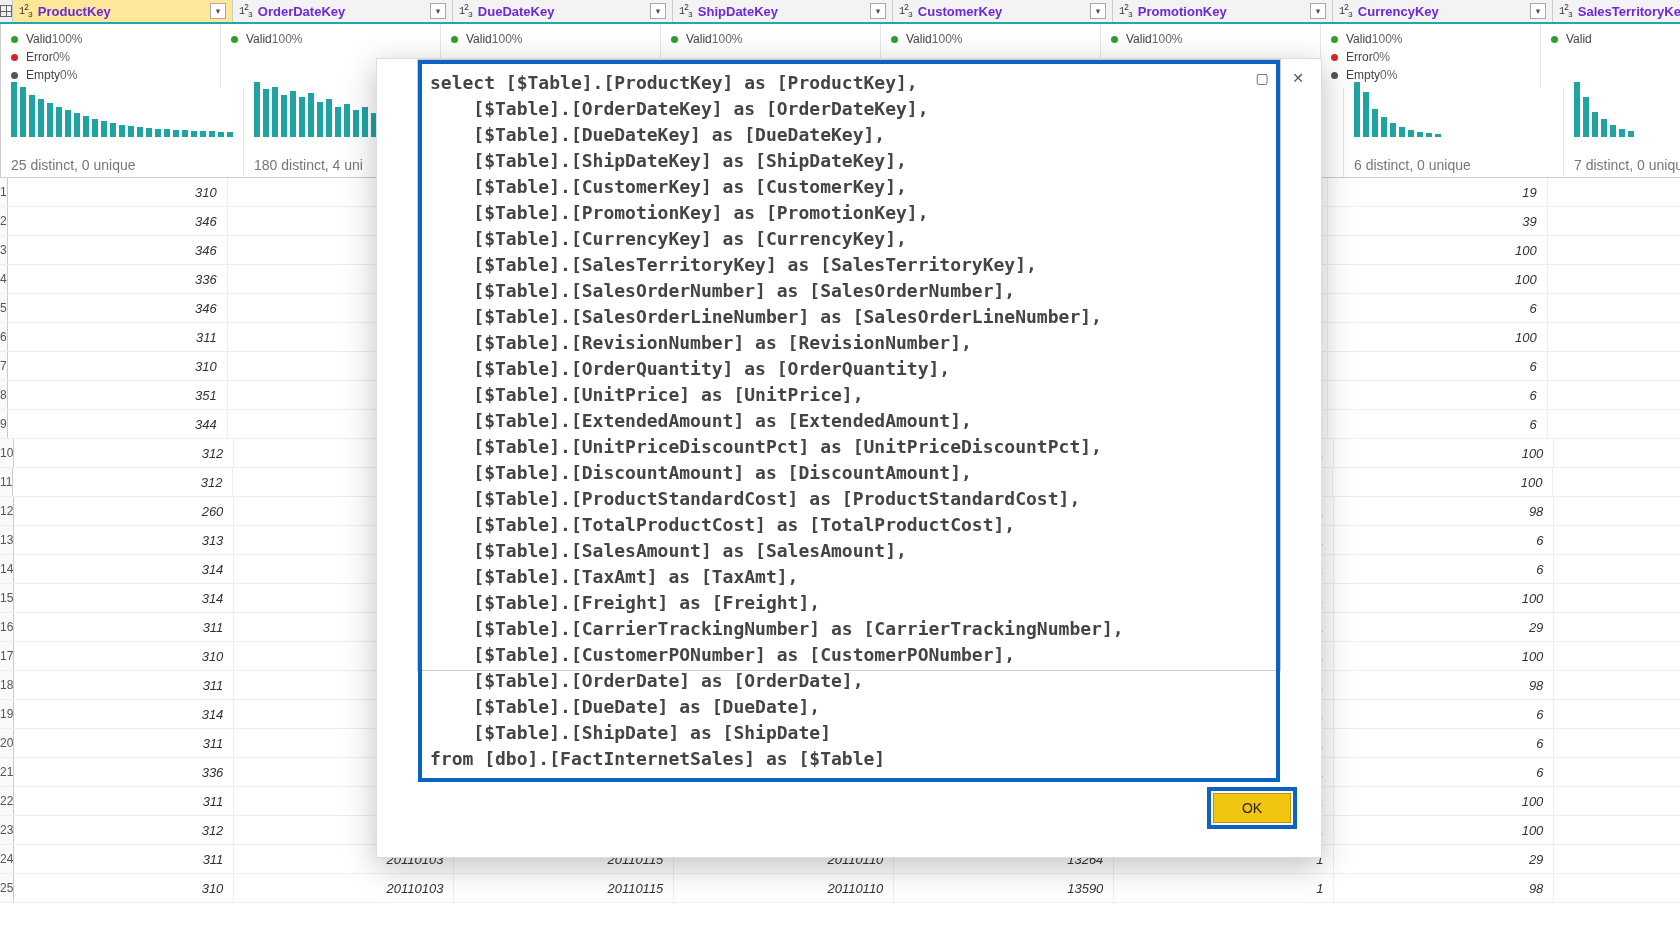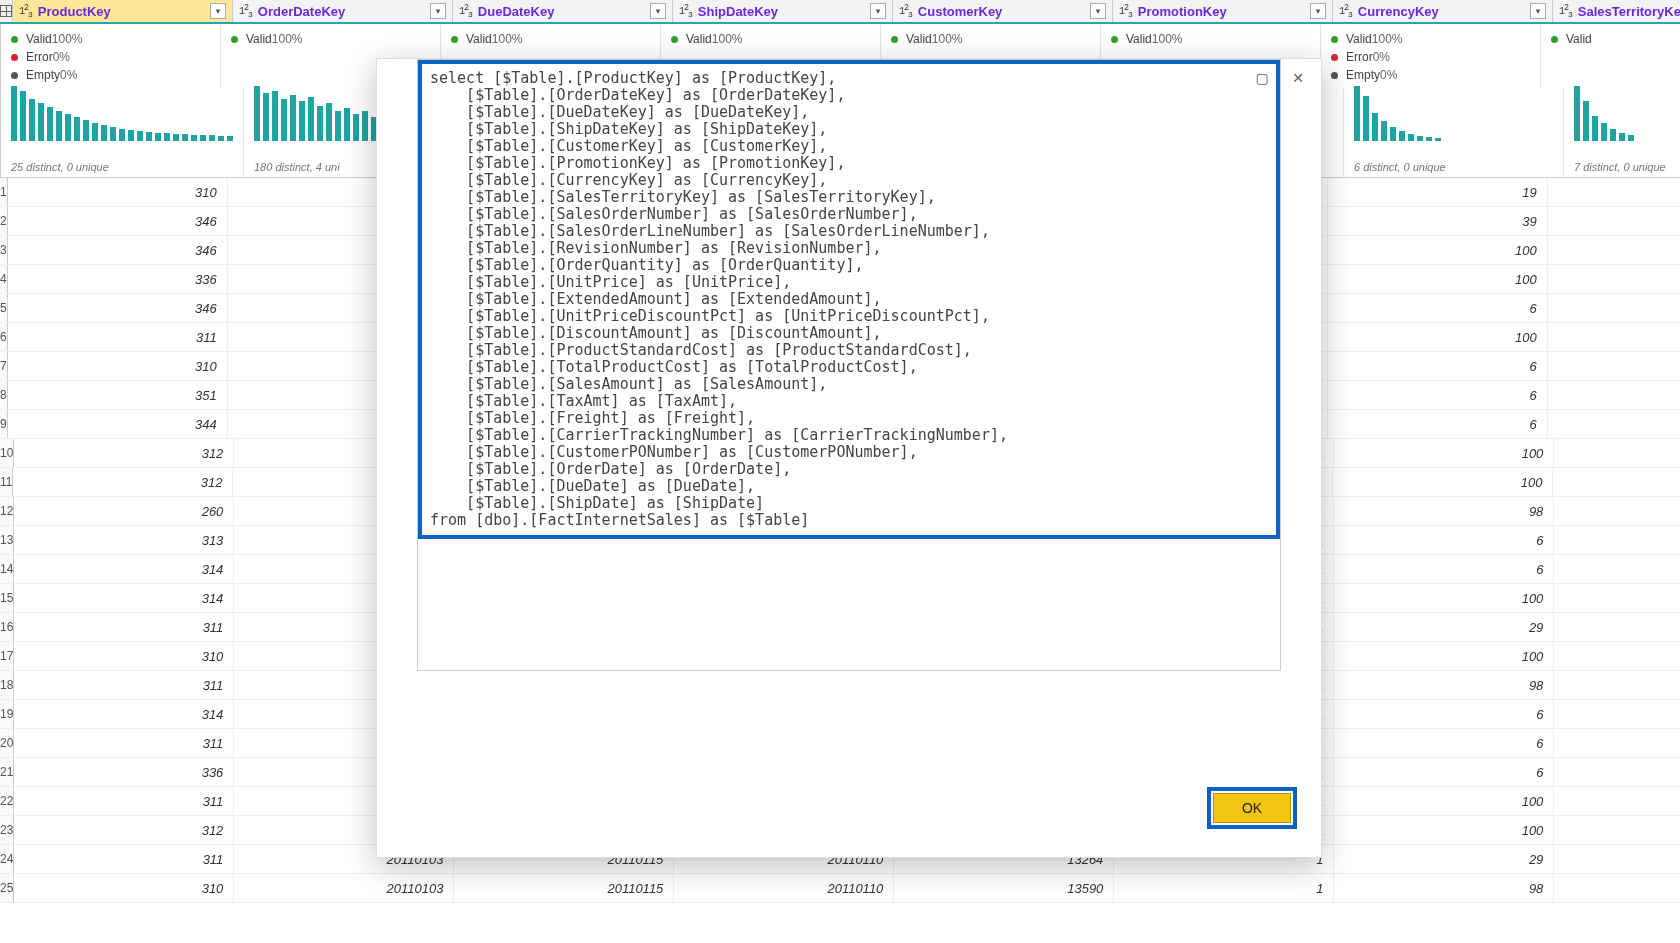--- a/index.html
+++ b/index.html
@@ -48,7 +48,7 @@
   .dlg-title { font-size: 23px; color: #444; padding: 30px 40px 18px 40px; font-weight: 400; }
   .query-frame { margin: 0 40px; border: 1px solid #ccc; height: 612px; padding: 0; display: flex; flex-direction: column; }
   .query-hl { border: 4px solid #0b64c4; padding: 6px 8px; }
-  .query-text { font-family: "Consolas", monospace; font-size: 15px; line-height: 17px; color: #444; white-space: pre; }
+  .query-text { font-family: "Consolas", monospace; font-size: 18px; line-height: 26px; color: #444; white-space: pre; font-weight: bold; }
   .ok-wrap { position: absolute; right: 24px; bottom: 28px; }
   .ok-hl { border: 4px solid #0b64c4; padding: 2px; }
   .ok-btn { width: 78px; height: 30px; background: #f2c511; border: 1px solid #b8960a; color: #222; font-size: 14px; display: flex; align-items: center; justify-content: center; }

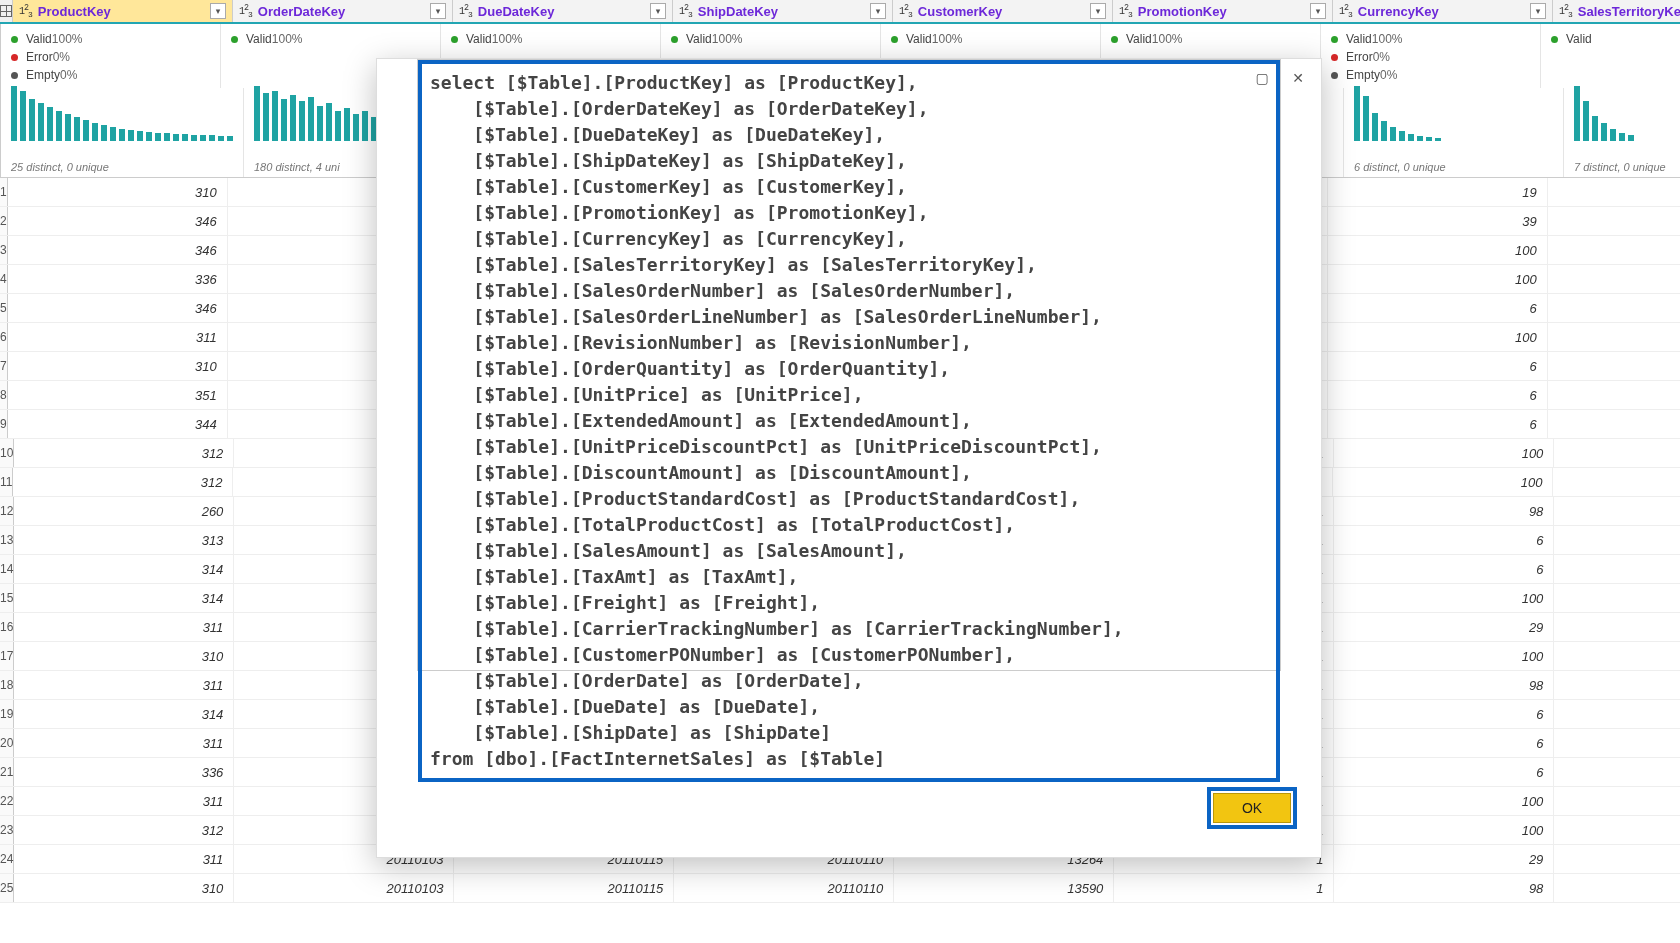--- a/index.html
+++ b/index.html
@@ -33,7 +33,7 @@
   .spark-cell { flex: 0 0 220px; border-right: 1px solid #e5e5e5; padding: 4px 10px; display: flex; flex-direction: column; justify-content: flex-end; }
   .bars { display: flex; align-items: flex-end; gap: 3px; height: 58px; }
   .bars span { display: block; width: 6px; background: #1fa3a3; }
-  .spark-label { font-size: 11px; color: #777; margin-top: 20px; font-style: italic; }
+  .spark-label { font-size: 14px; color: #777; margin-top: 20px; }
   
   
   .data-body { flex: 1; overflow: hidden; }

